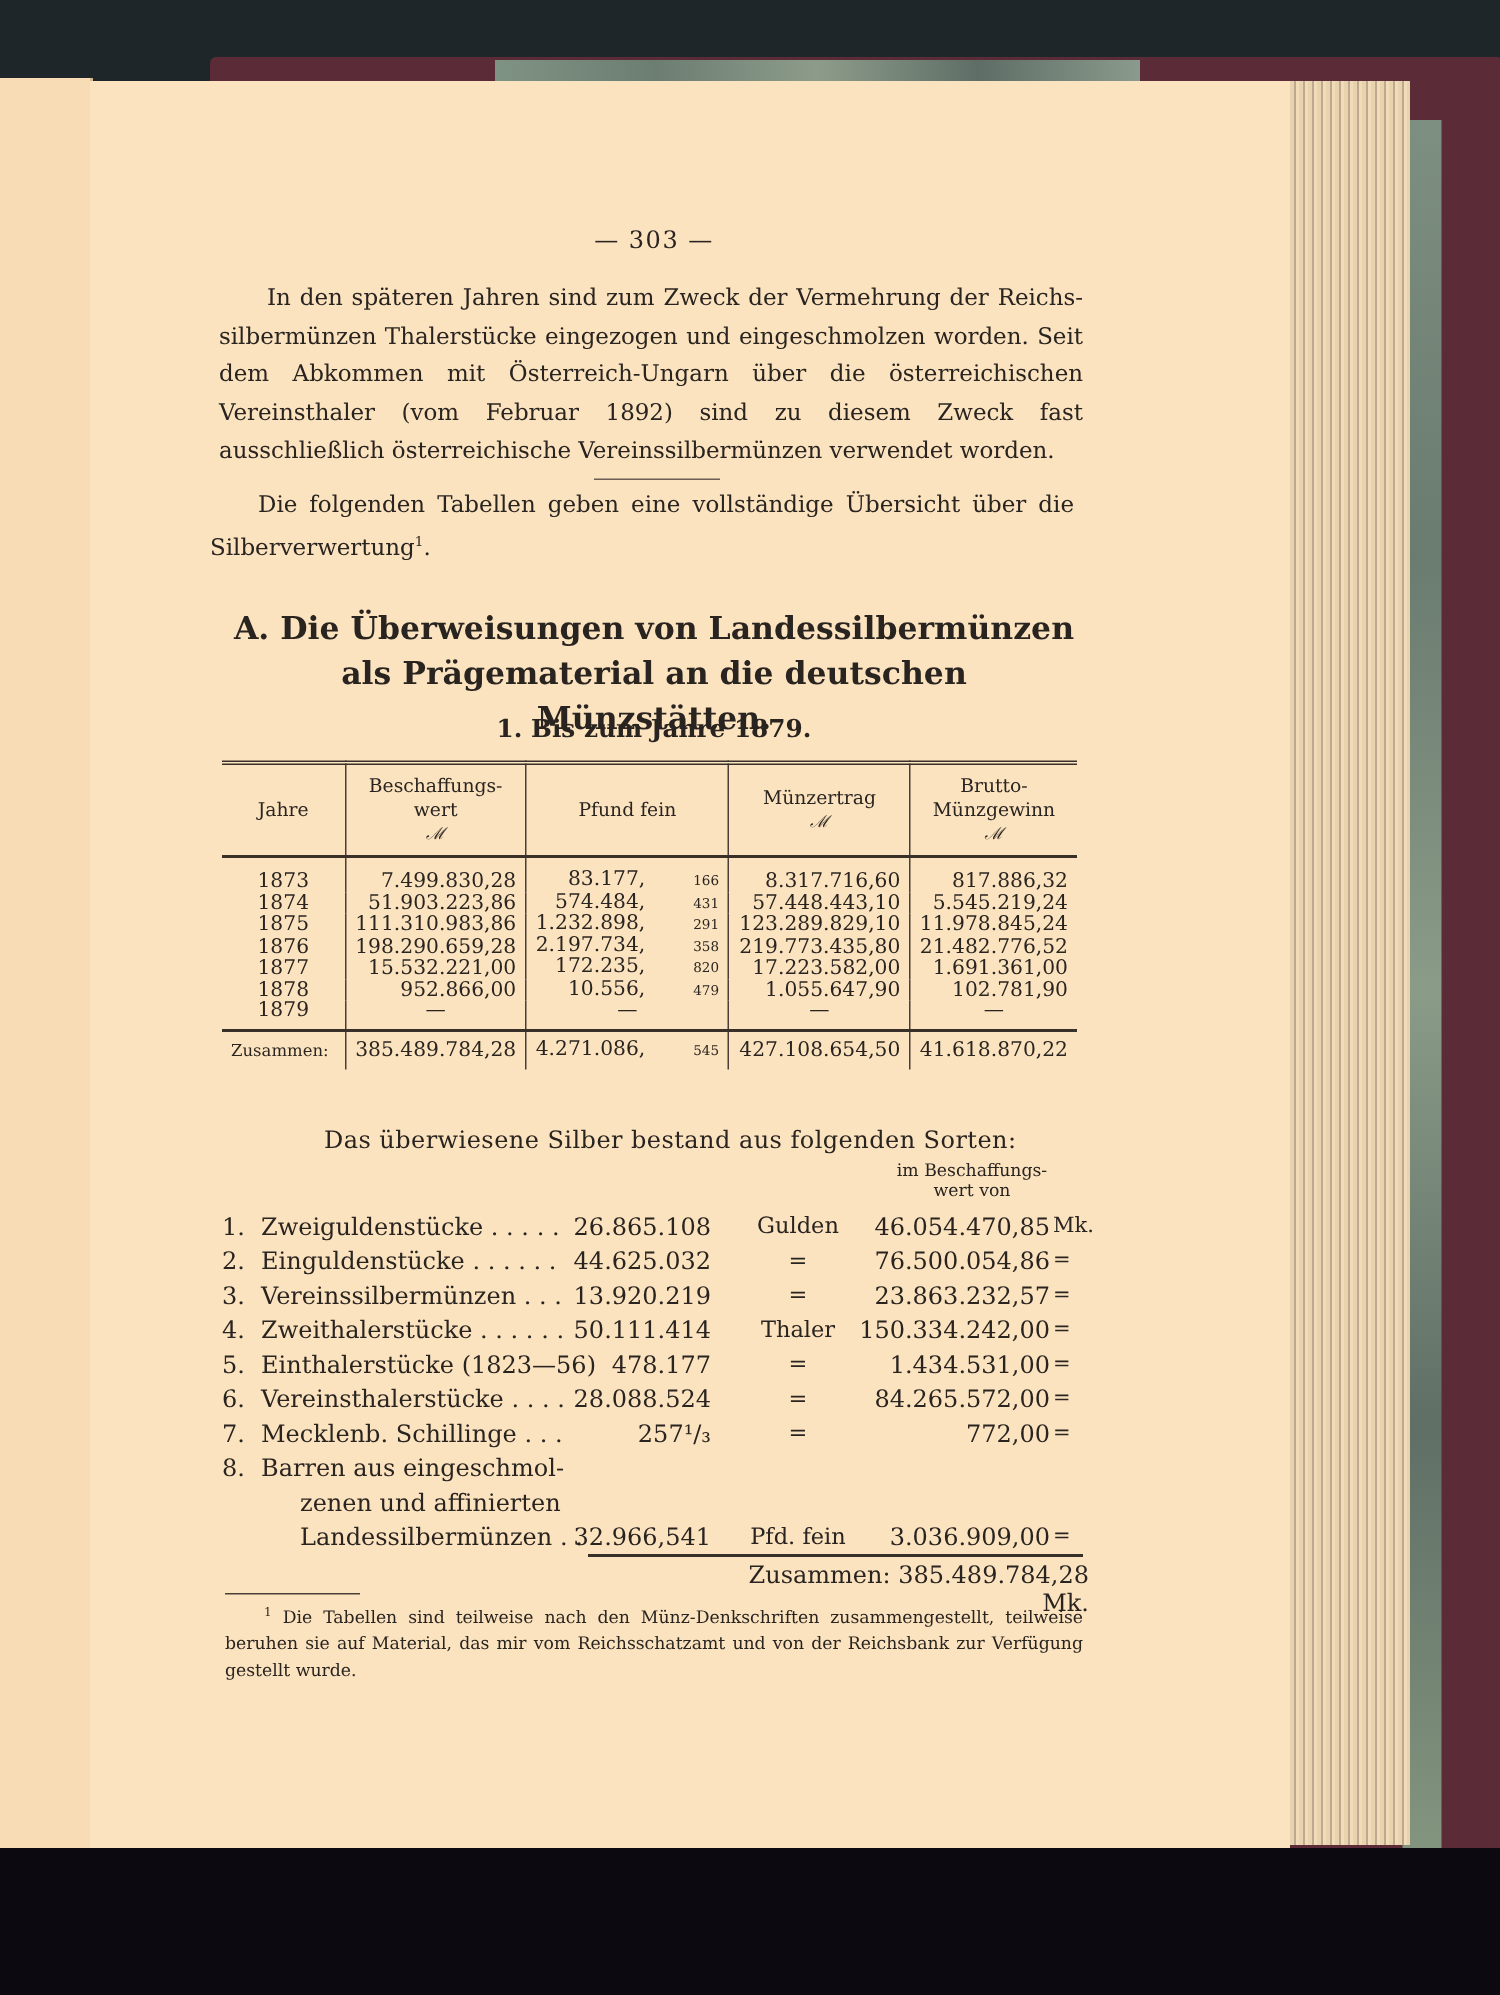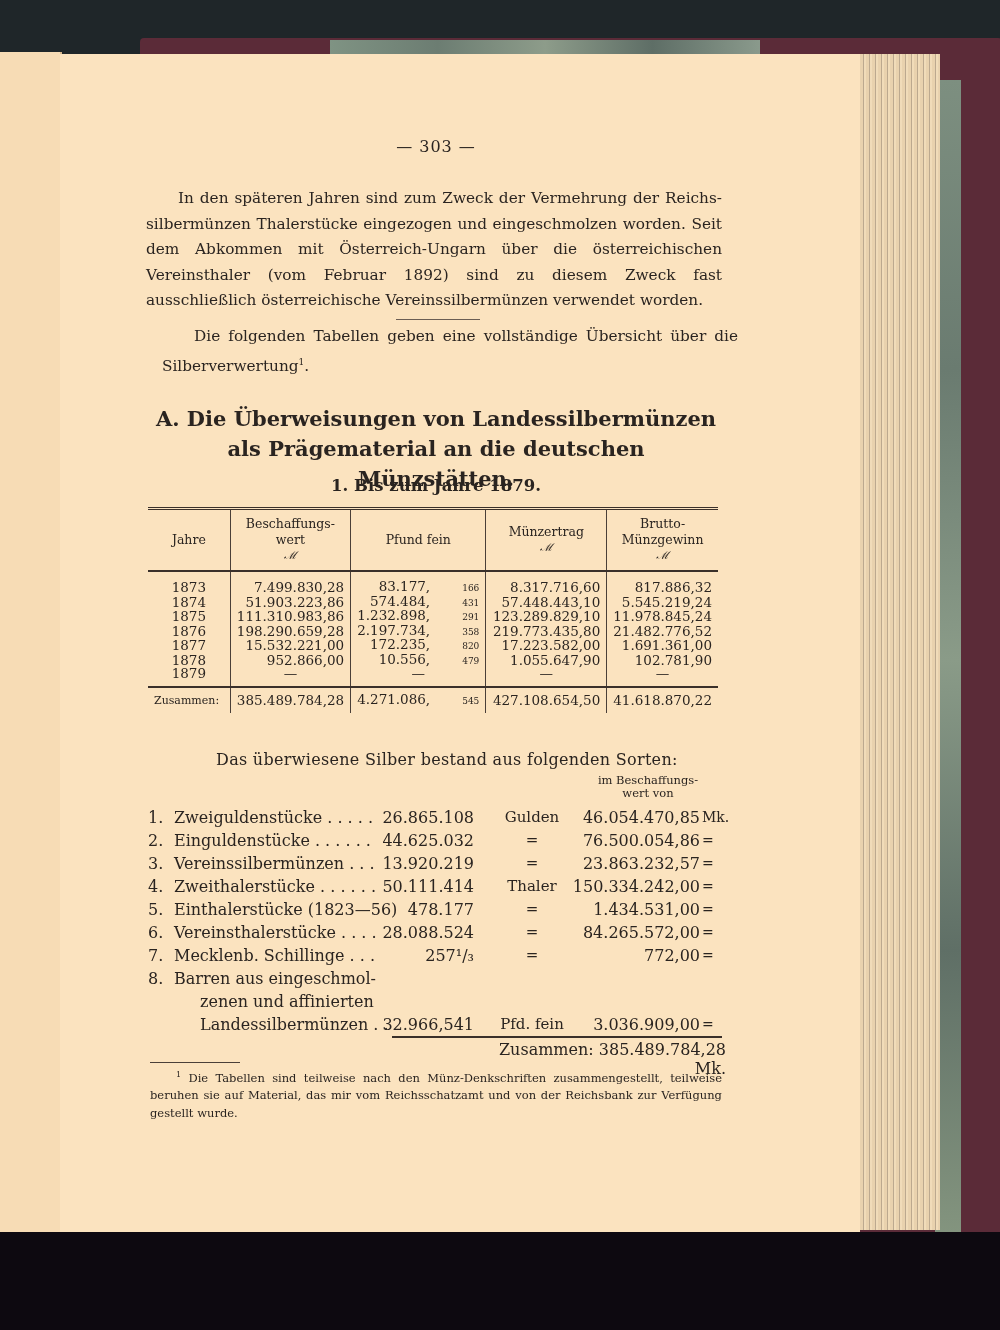--- a/index.html
+++ b/index.html
@@ -13,7 +13,7 @@
   .edges { position:absolute; left:860px; top:54px; width:80px; height:1176px;
     background:repeating-linear-gradient(90deg,#e9d2ae 0px,#e9d2ae 3px,#bca98f 3px,#bca98f 4px,#f1dcb9 4px,#f1dcb9 6px); }
   .shadow-bottom { position:absolute; left:0; top:1232px; width:1000px; height:98px; background:#0d0910; }
-  .pagenum { position:absolute; left:146px; top:137px; width:580px; text-align:center; font-size:16px; letter-spacing:1px; }
+  .pagenum { position:absolute; left:146px; top:150px; width:580px; text-align:center; font-size:16px; letter-spacing:1px; }
   p.body { margin:0; font-size:15.3px; line-height:25.5px; text-align:justify; text-indent:32px; }
   #para1 { position:absolute; left:146px; top:186px; width:576px; }
   .sep { position:absolute; left:396px; top:319px; width:84px; border-top:1px solid #6b5e54; }

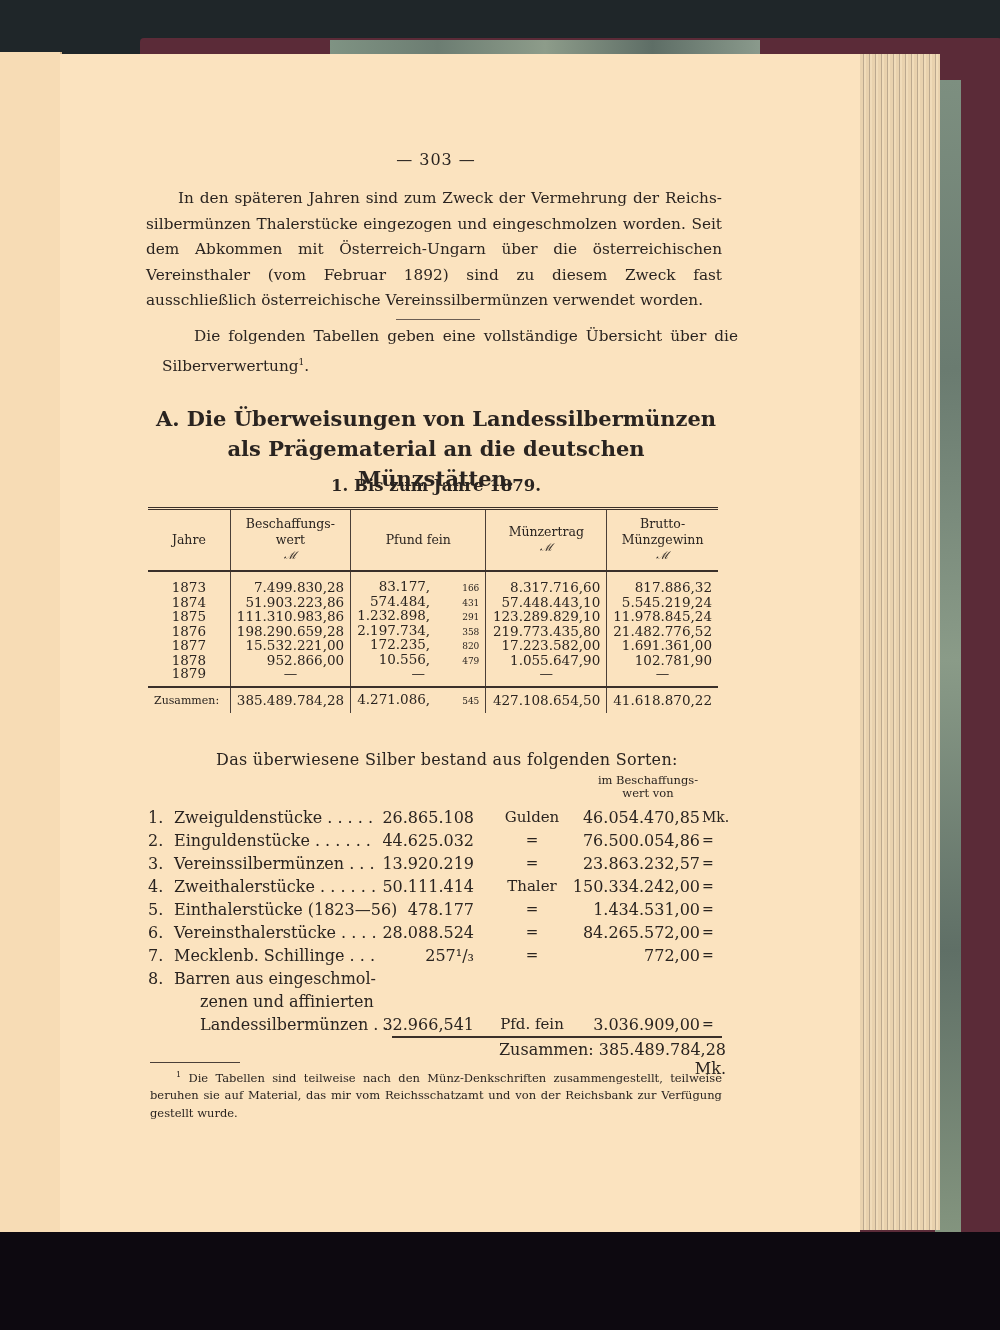--- a/index.html
+++ b/index.html
@@ -17,7 +17,7 @@
   p.body { margin:0; font-size:15.3px; line-height:25.5px; text-align:justify; text-indent:32px; }
   #para1 { position:absolute; left:146px; top:186px; width:576px; }
   .sep { position:absolute; left:396px; top:319px; width:84px; border-top:1px solid #6b5e54; }
-  #para2 { position:absolute; left:162px; top:324px; width:576px; }
+  #para2 { position:absolute; left:140px; top:324px; width:576px; }
   .section-title { position:absolute; left:146px; top:404px; width:580px; text-align:center; font-size:21px; line-height:30px; font-weight:bold; }
   .sub-title { position:absolute; left:146px; top:476px; width:580px; text-align:center; font-size:16.5px; font-weight:bold; }
 

